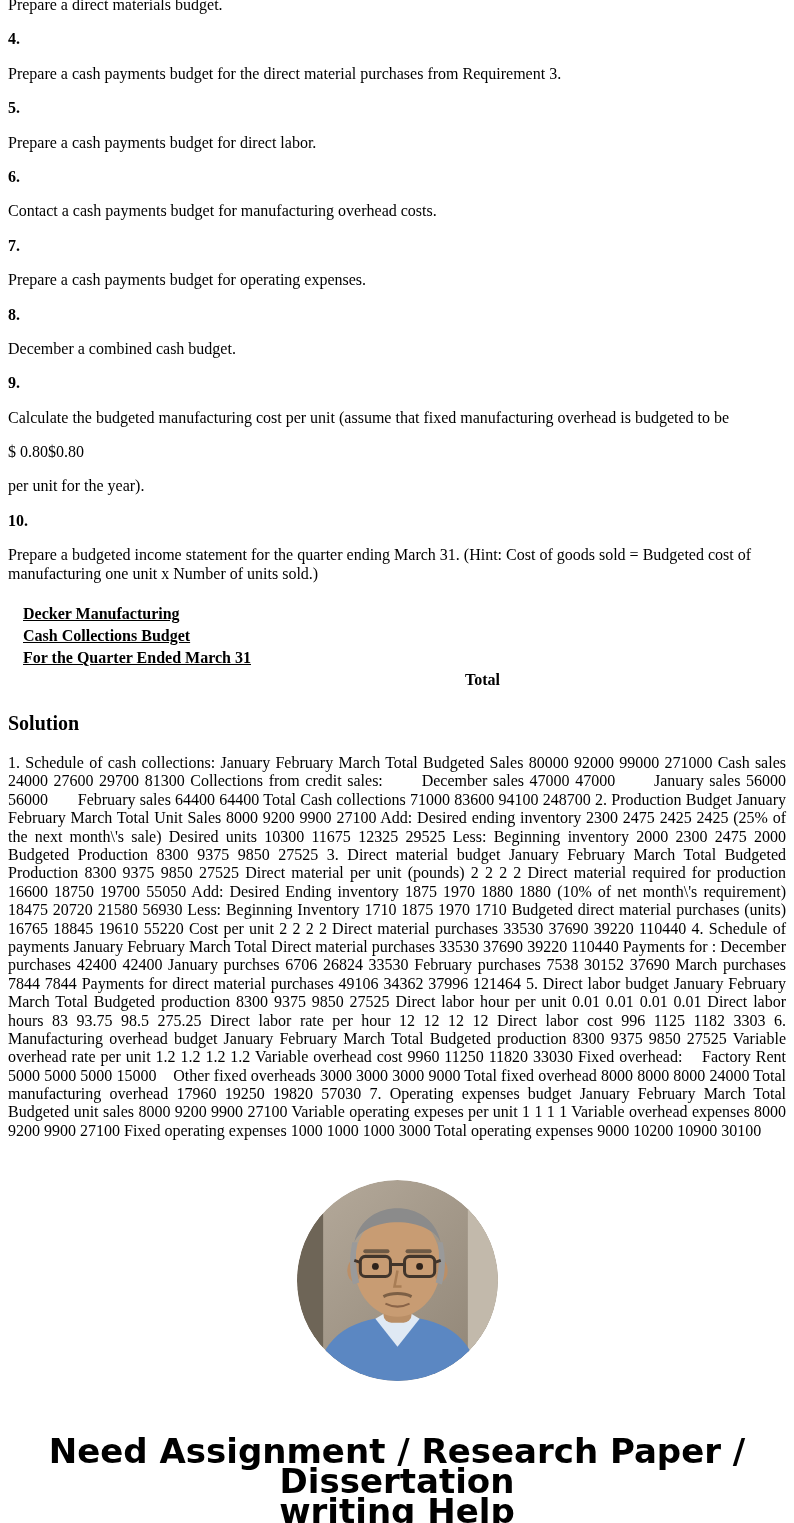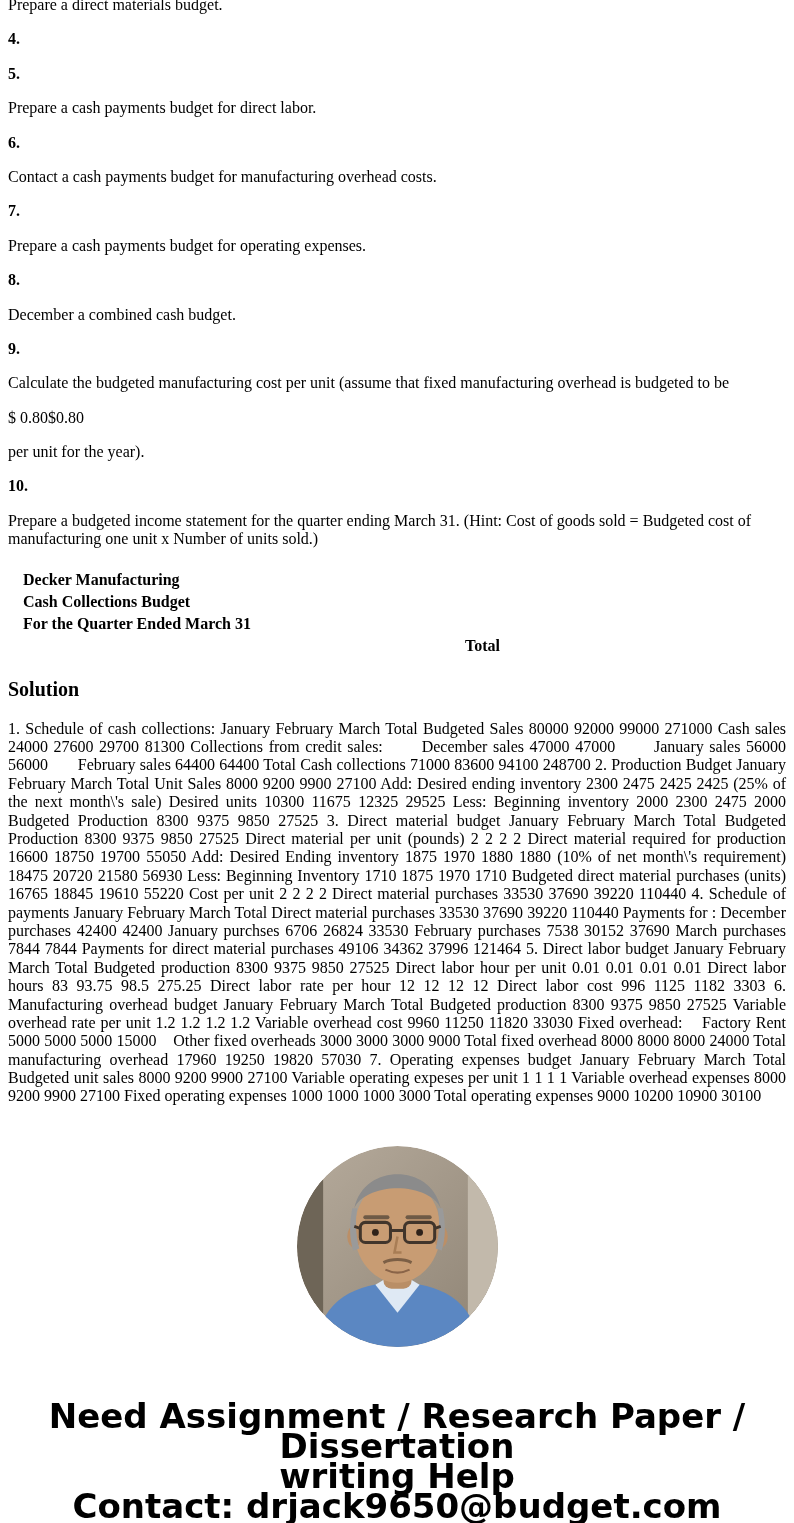--- a/index.html
+++ b/index.html
@@ -68,6 +68,7 @@
 
   <p class="para first">Prepare a direct materials budget.</p>
   <p class="para num">4.</p>
+  <p class="para">Prepare a cash payments budget for the direct material purchases from Requirement 3.</p>
   <p class="para num">5.</p>
   <p class="para">Prepare a cash payments budget for direct labor.</p>
   <p class="para num">6.</p>

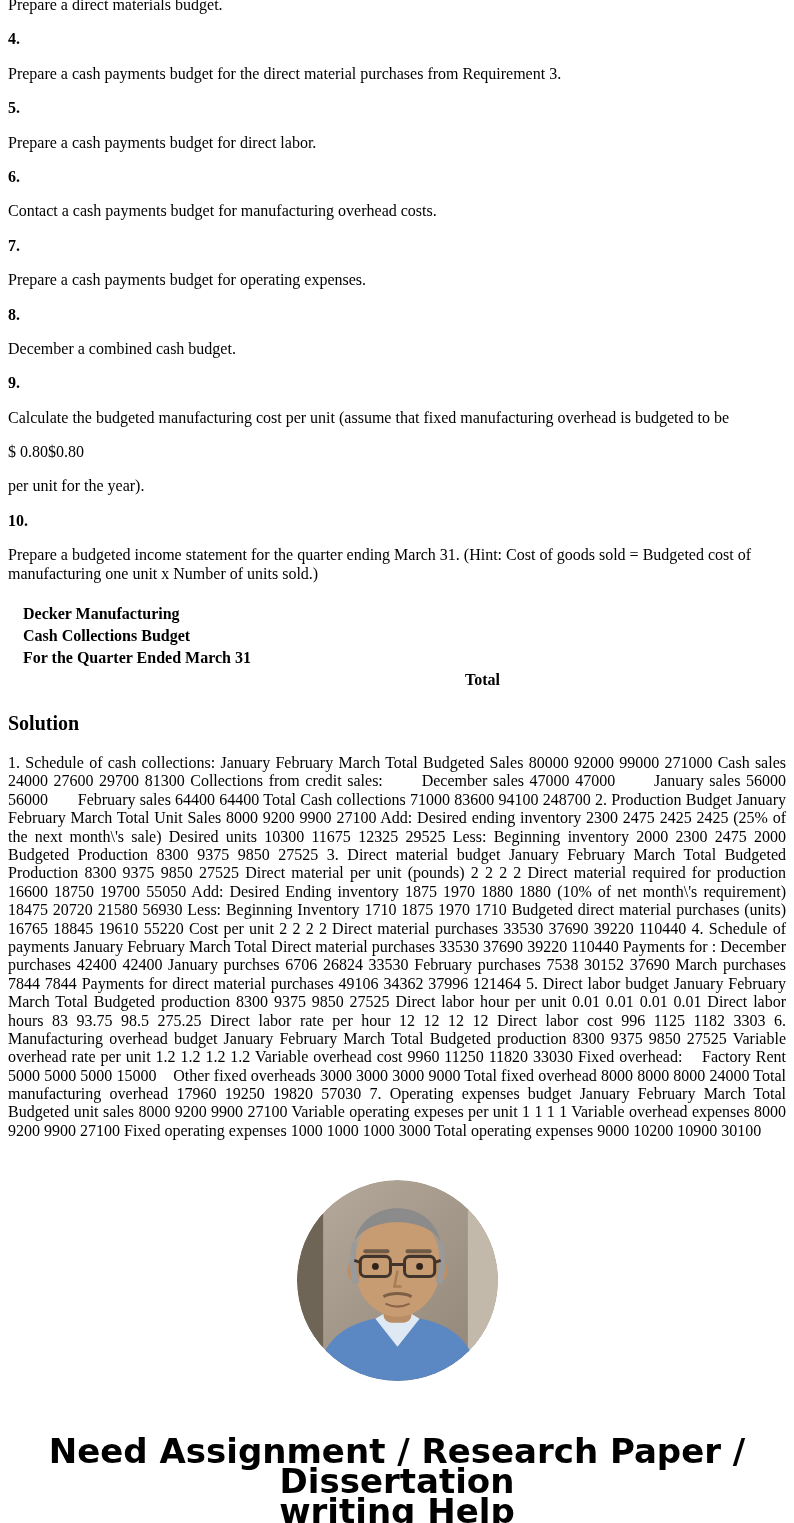--- a/index.html
+++ b/index.html
@@ -27,7 +27,7 @@
     margin: 20px 0 0 15px;
     font-weight: bold;
   }
-  .bh-line { padding: 2px 0; line-height: 18px; }
+  .bh-line { padding: 2px 0; line-height: 18px; text-decoration: underline; }
   .bh-month { padding: 2px 0; line-height: 18px; margin-left: 442px; }
 
   .solution-heading {

